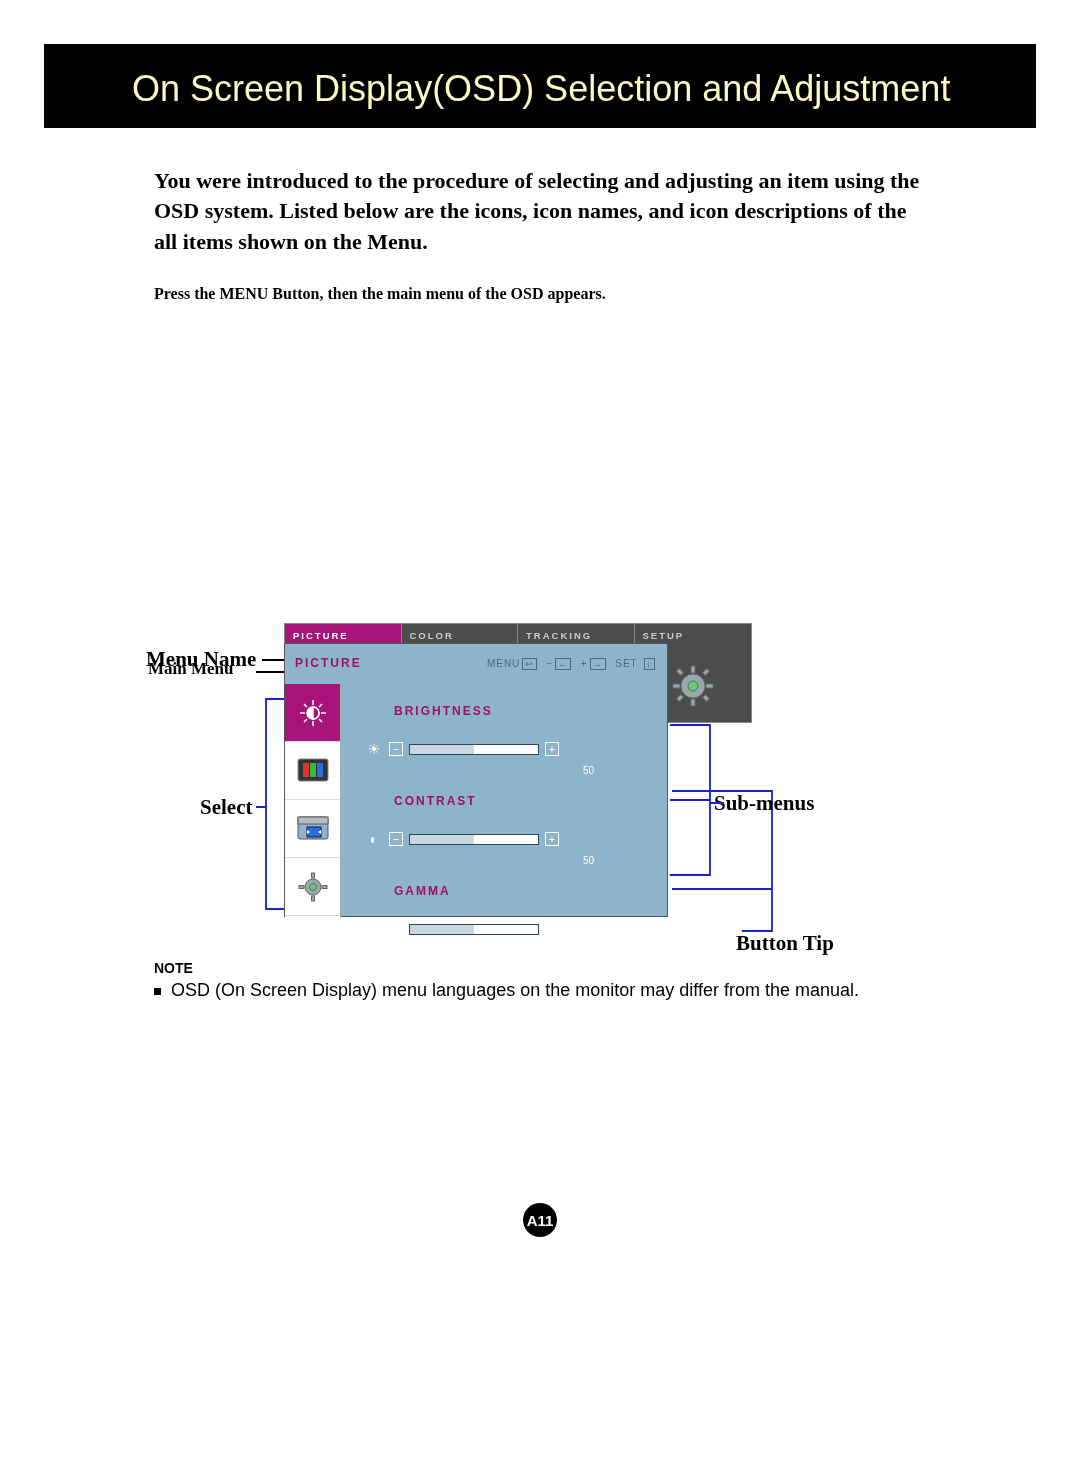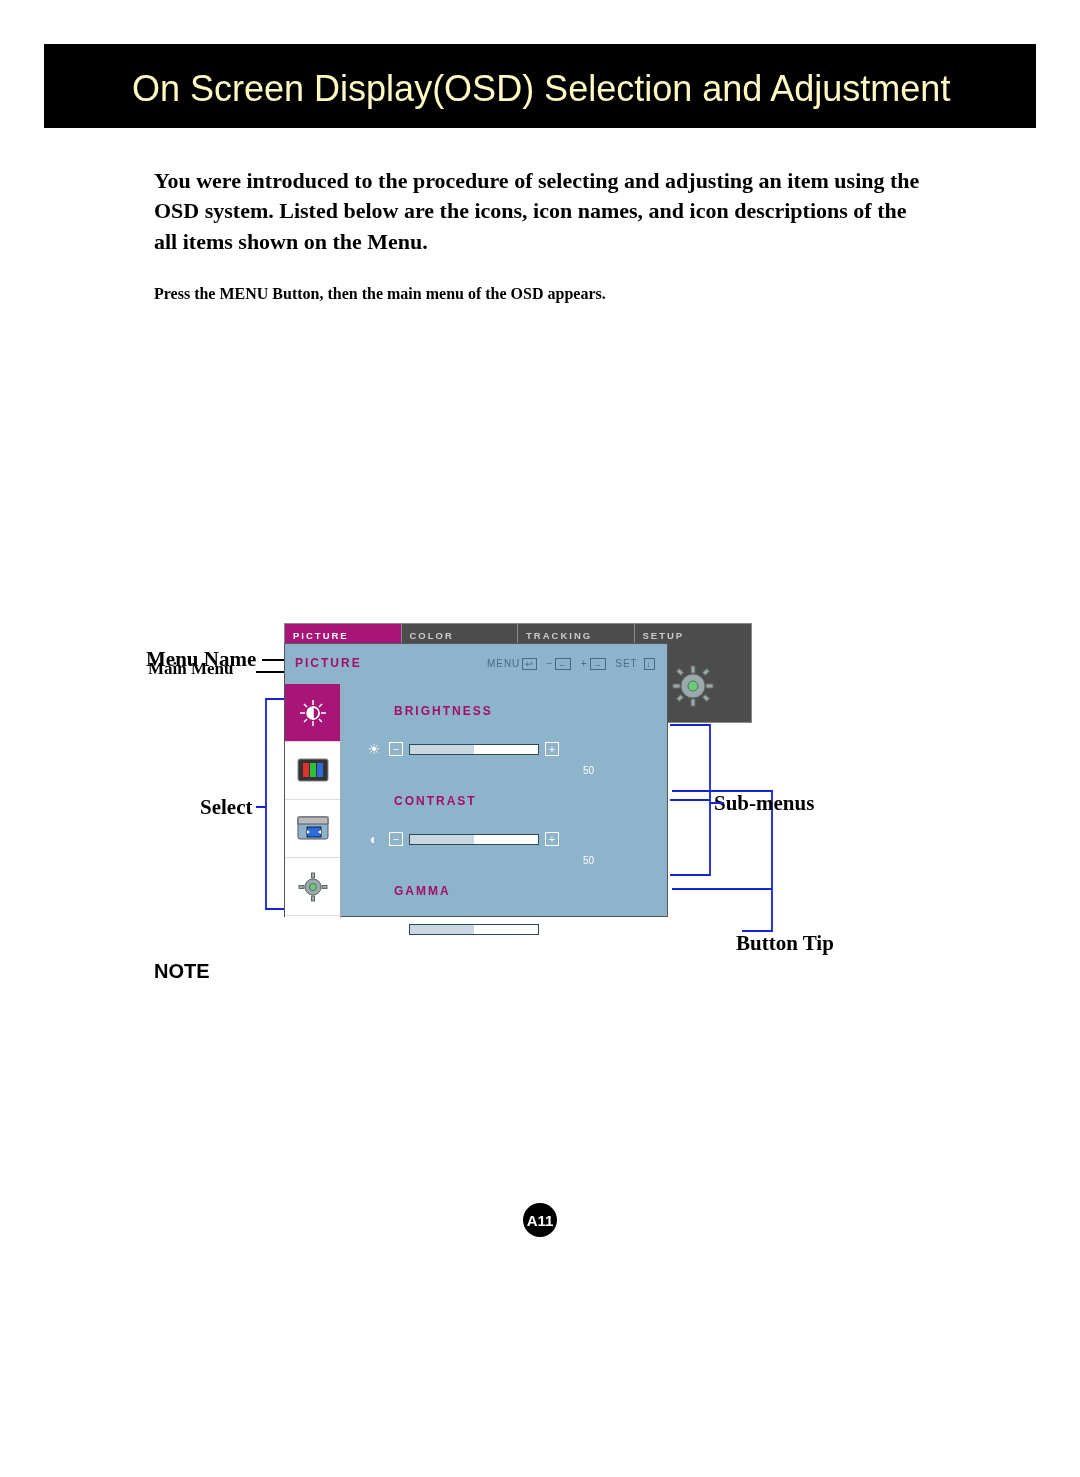--- a/index.html
+++ b/index.html
@@ -163,7 +163,7 @@
   .note-section {
     position: absolute; left: 154px; top: 960px; right: 90px;
   }
-  .note-title { font-weight:bold; font-size:20px; margin-bottom:4px; }
+  .note-title { font-weight:bold; font-size:14px; margin-bottom:4px; }
   .note-body { font-size:18px; }
   .note-body .sq { display:inline-block; width:7px; height:7px; background:#000; margin-right:10px; vertical-align:middle;}
 

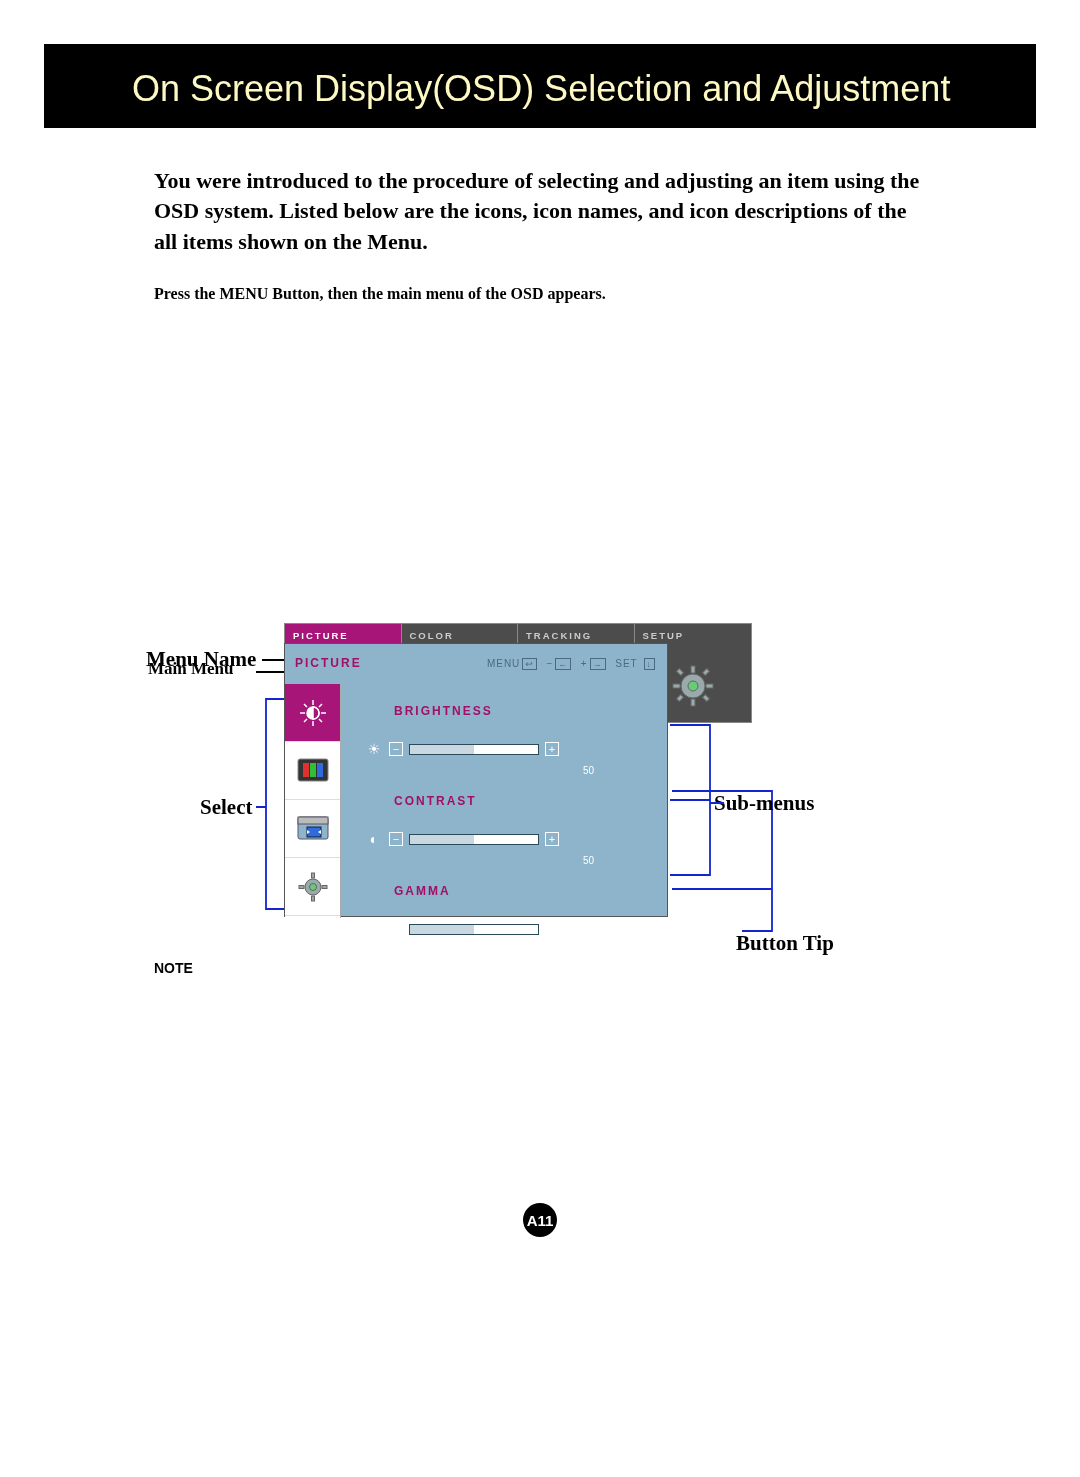--- a/index.html
+++ b/index.html
@@ -394,6 +394,7 @@
 
 <div class="note-section">
   <div class="note-title">NOTE</div>
+  <div class="note-body"><span class="sq"></span><span>OSD (On Screen Display) menu languages on the monitor may differ from the manual.</span></div>
 </div>
 
 <div class="pagenum">A11</div>

